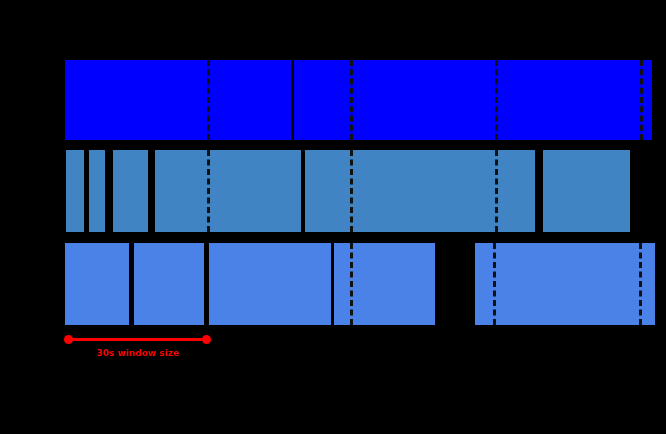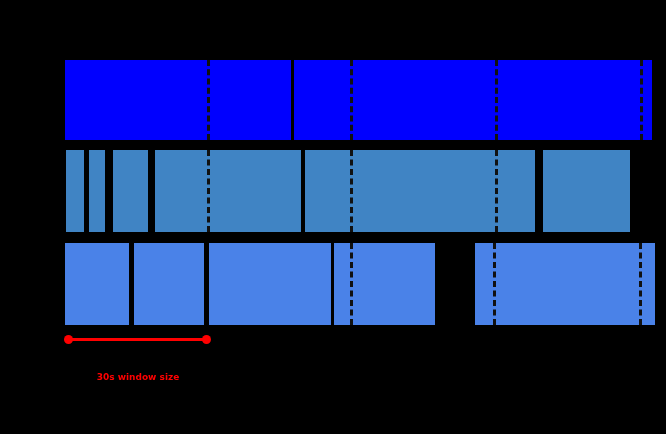--- a/index.html
+++ b/index.html
@@ -93,7 +93,7 @@
     <div class="annot-line" id="annot-line" style="left: 68px; top: 338px; width: 139px; background: rgb(255, 0, 0);"></div>
     <div class="annot-cap" id="annot-cap-left" style="left: 64px; top: 335px; background: rgb(255, 0, 0);"></div>
     <div class="annot-cap" id="annot-cap-right" style="left: 202px; top: 335px; background: rgb(255, 0, 0);"></div>
-    <div class="annot-label" id="annot-label" style="left: 138px; top: 348px; transform: translateX(-50%); color: rgb(255, 0, 0); margin-top: 24px;">30s window size</div>
+    <div class="annot-label" id="annot-label" style="left: 138px; top: 348px; transform: translateX(-50%); color: rgb(255, 0, 0);">30s window size</div>
   </div>
 
 </div>

